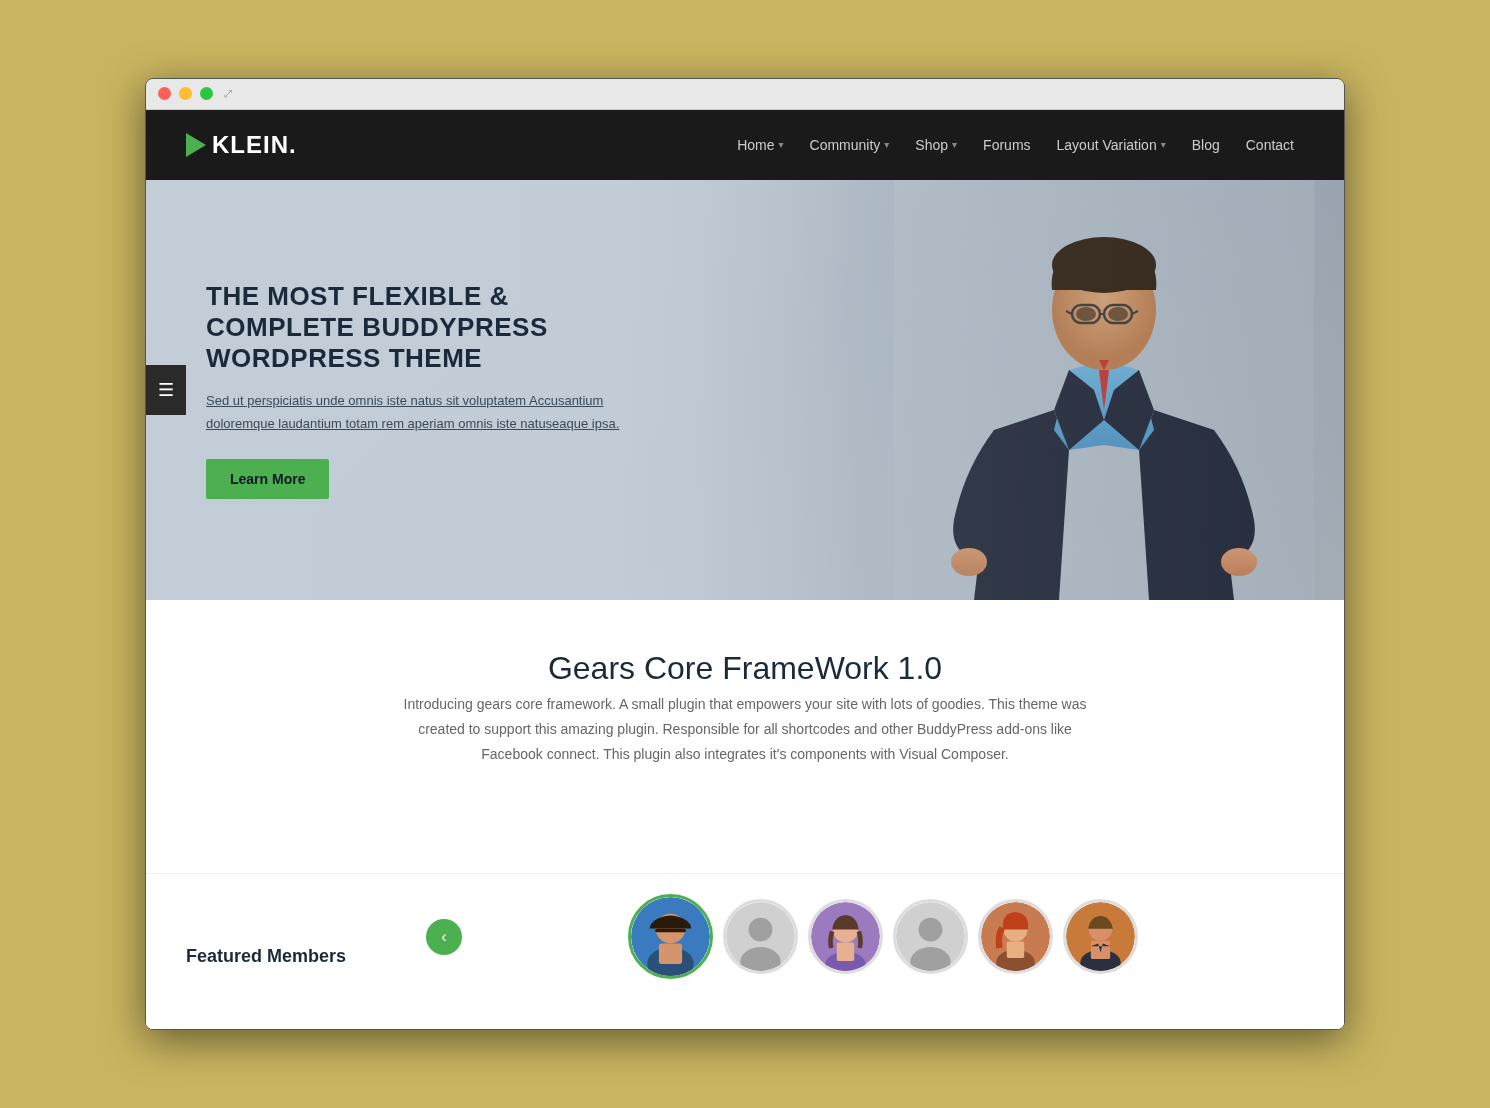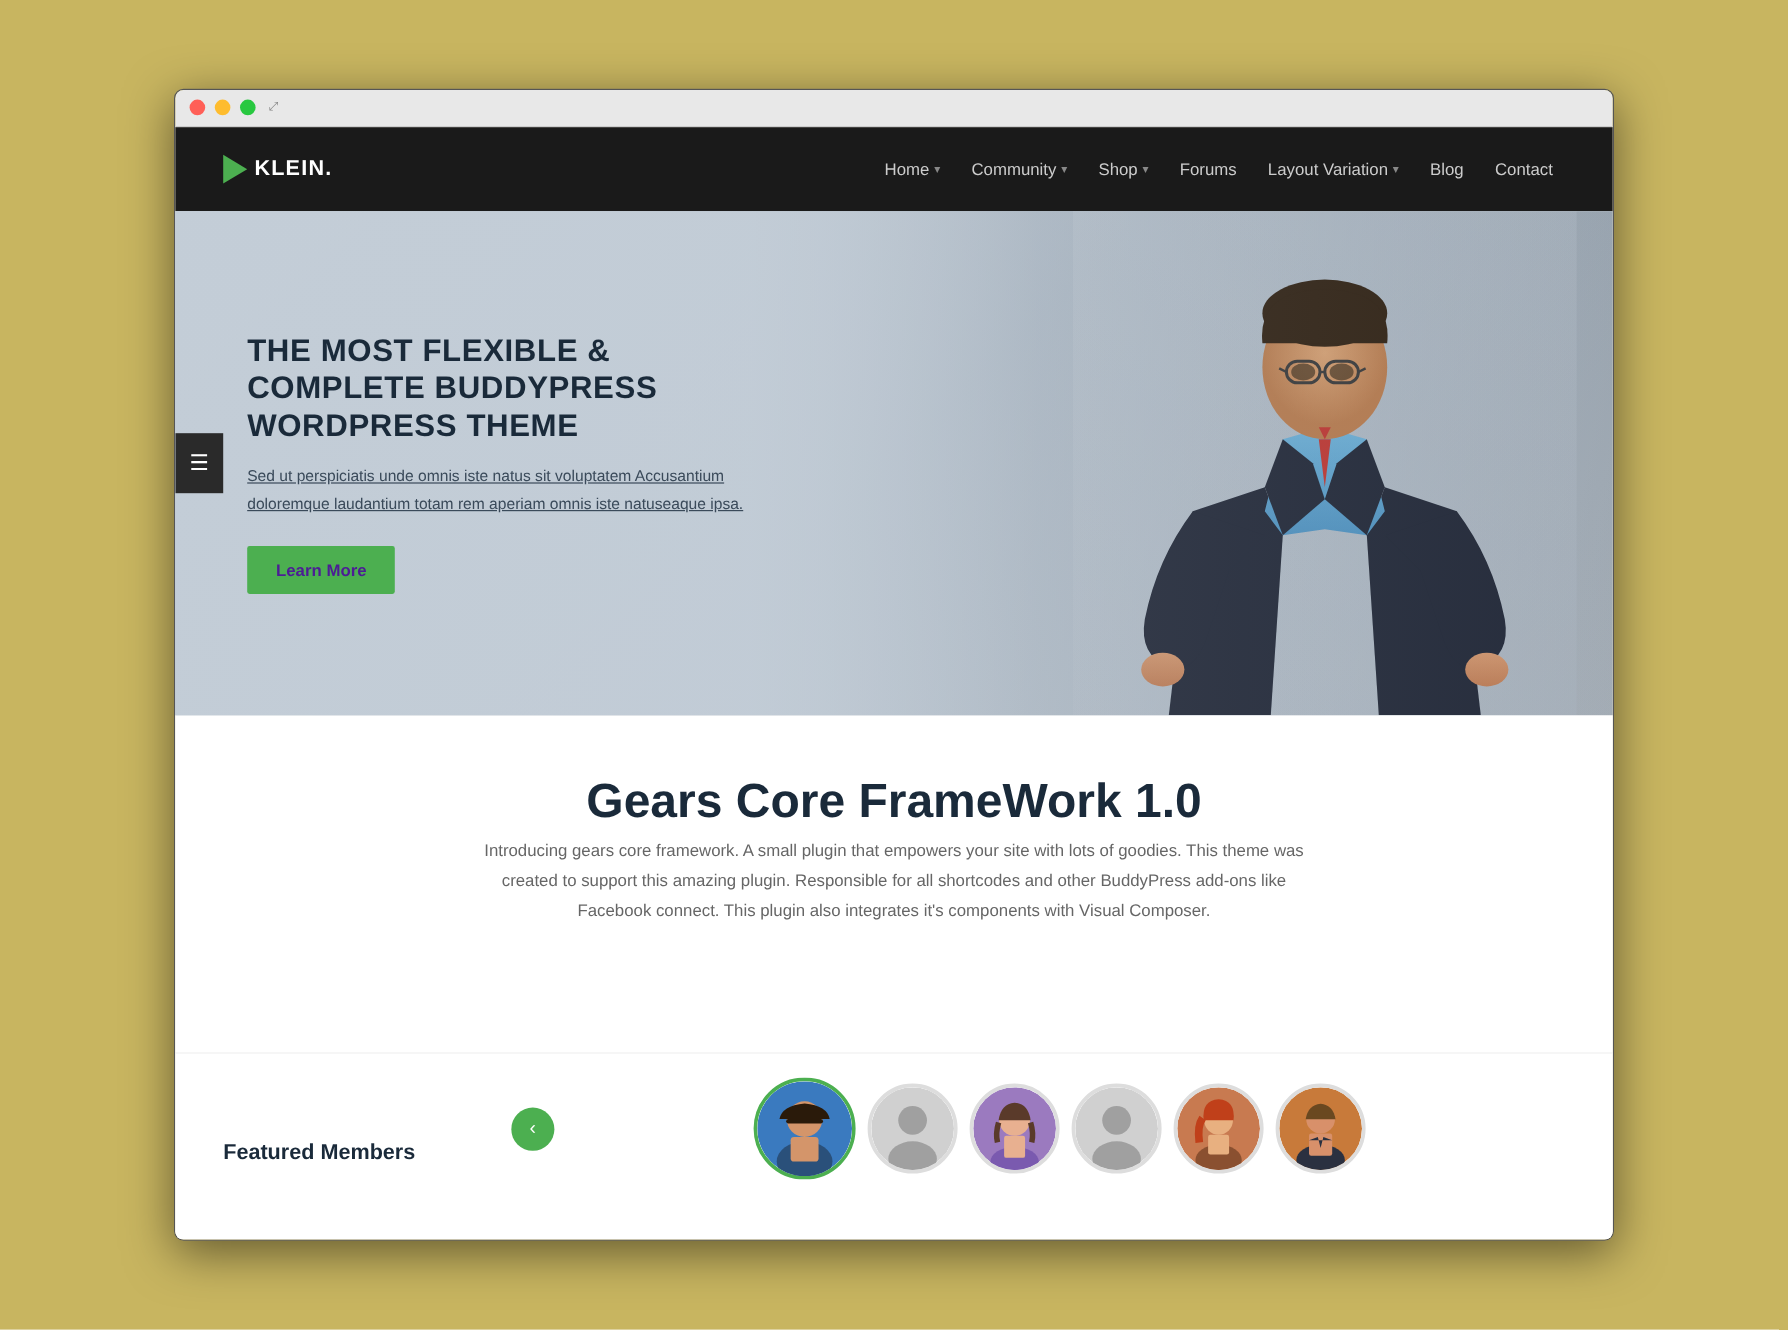--- a/index.html
+++ b/index.html
@@ -84,7 +84,7 @@
       align-items: center;
       gap: 6px;
       color: #fff;
-      font-size: 18px;
+      font-size: 24px;
       font-weight: bold;
       letter-spacing: 1px;
     }

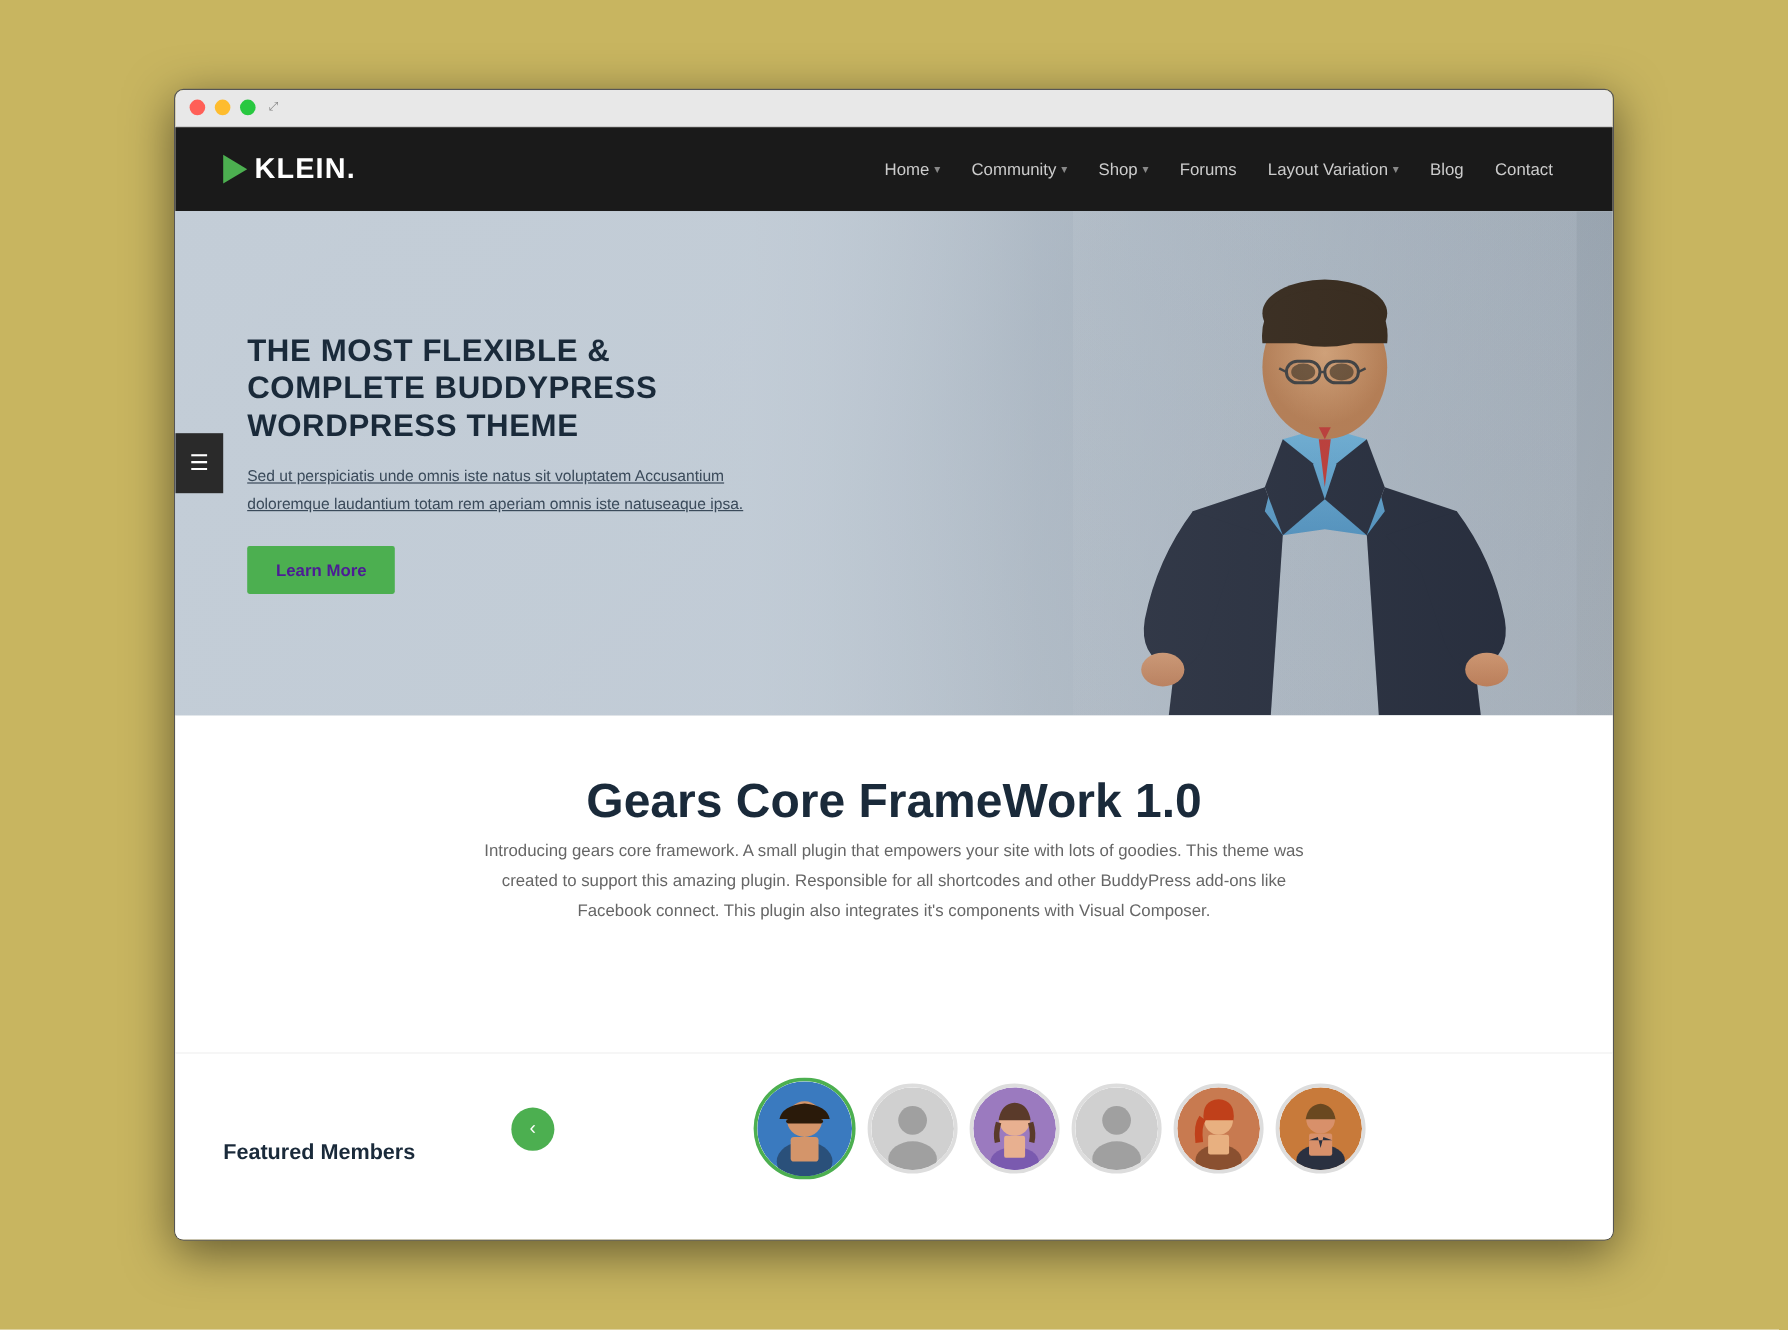--- a/index.html
+++ b/index.html
@@ -169,7 +169,7 @@
 
     .learn-more-btn {
       background: #4CAF50;
-      color: #4c1d95;
+      color: #0f172a;
       border: none;
       padding: 12px 24px;
       font-size: 14px;

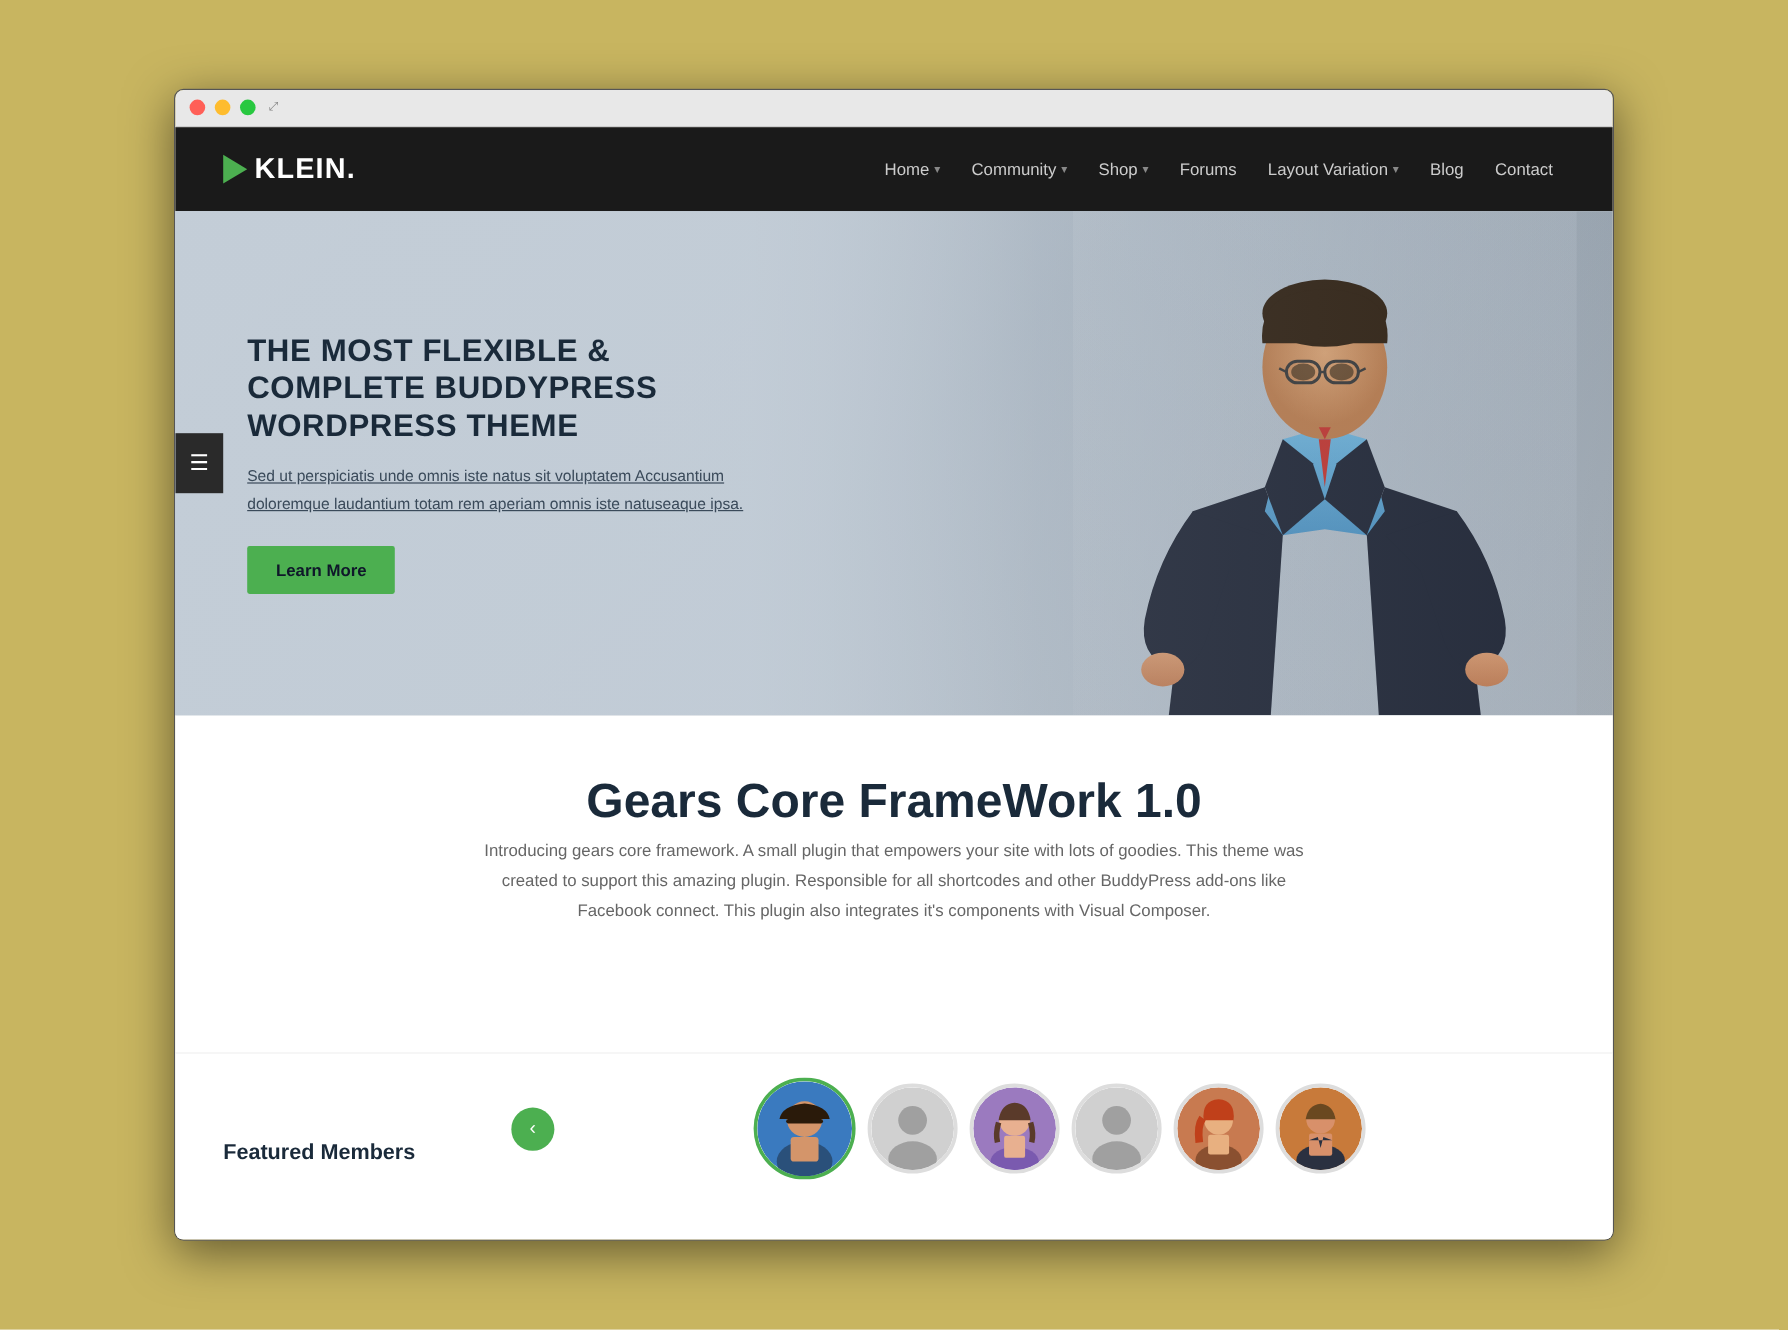--- a/index.html
+++ b/index.html
@@ -204,8 +204,8 @@
     }
 
     .framework-title {
-      font-size: 40px;
-      font-weight: 700;
+      font-size: 32px;
+      font-weight: 400;
       color: #1a2a3a;
       margin-bottom: 5px;
     }

